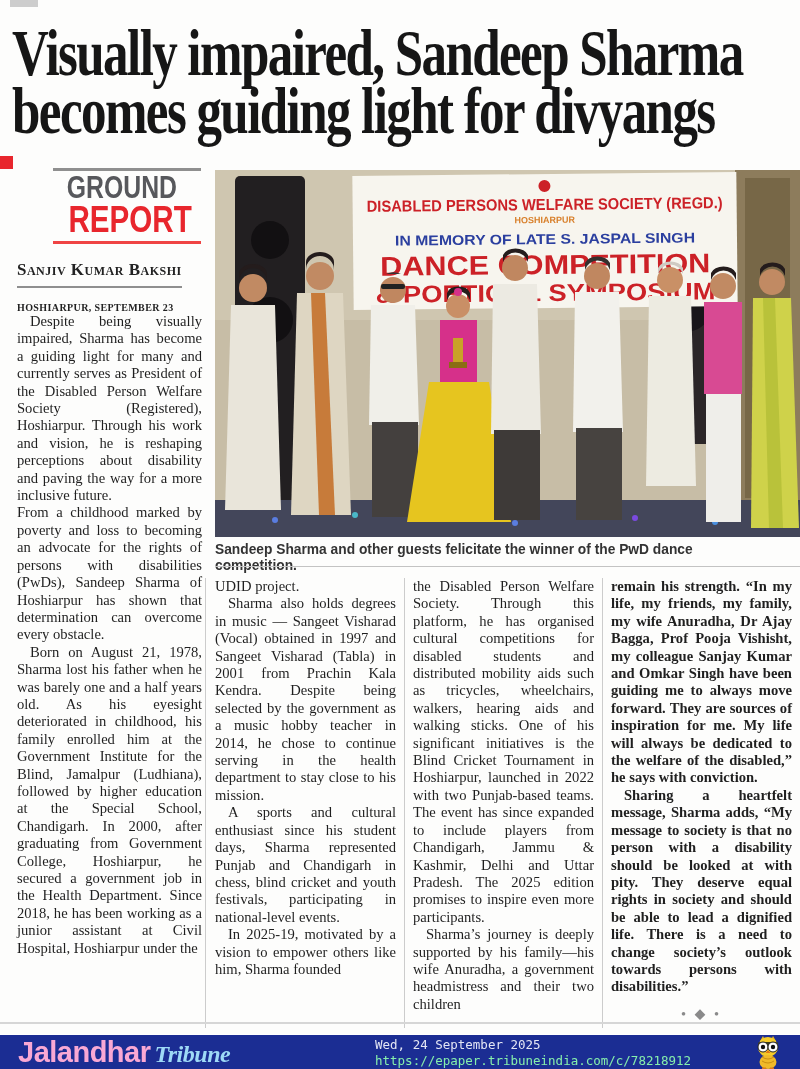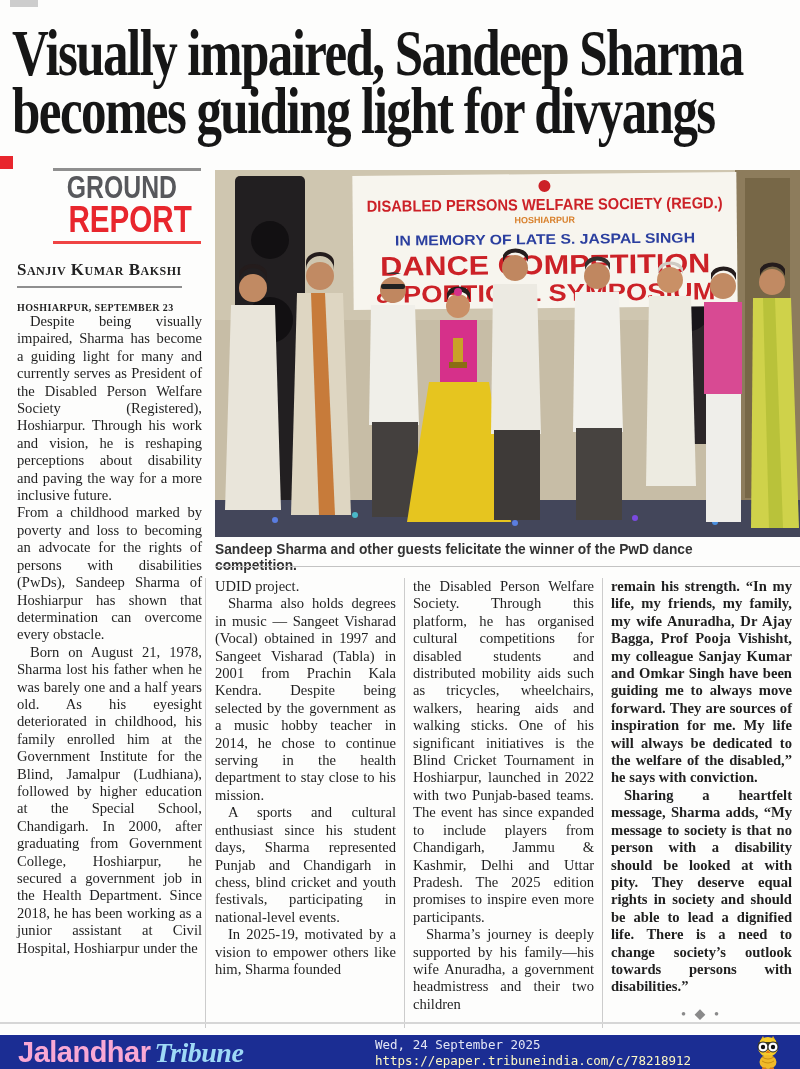--- a/index.html
+++ b/index.html
@@ -45,7 +45,7 @@
   .footer { position:absolute; left:0; top:1034px; width:800px; height:35px; background:#1b2d93; border-top:1px solid #ffffff; }
   .logo { position:absolute; left:18px; top:1px; white-space:nowrap; }
   .logo-city { font-family:"Liberation Sans", sans-serif; font-weight:bold; font-size:29px; color:#f9a8d4; letter-spacing:-0.5px; }
-  .logo-name { font-family:"Liberation Serif", serif; font-weight:bold; font-style:italic; font-size:28px; color:#9ed9f6; letter-spacing:-0.5px; }
+  .logo-name { font-family:"Liberation Serif", serif; font-weight:bold; font-style:italic; font-size:24px; color:#9ed9f6; letter-spacing:-0.5px; }
   .footer-meta { position:absolute; left:375px; top:2px; font-family:"DejaVu Sans Mono", monospace; font-size:12.5px; line-height:15.5px; color:#e3e6f4; }
   .footer-meta a { color:#fef9c3; text-decoration:none; }
   .owl { position:absolute; right:12px; top:1px; width:40px; height:33px; }

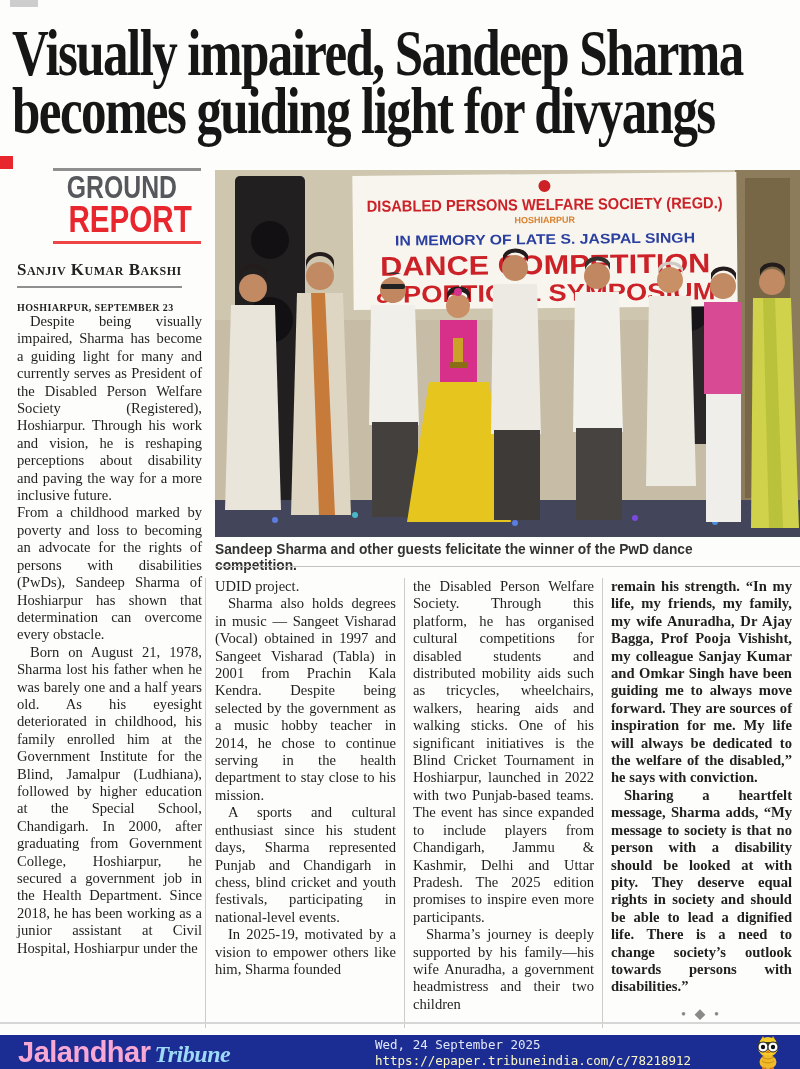--- a/index.html
+++ b/index.html
@@ -47,7 +47,7 @@
   .logo-city { font-family:"Liberation Sans", sans-serif; font-weight:bold; font-size:29px; color:#f9a8d4; letter-spacing:-0.5px; }
   .logo-name { font-family:"Liberation Serif", serif; font-weight:bold; font-style:italic; font-size:24px; color:#9ed9f6; letter-spacing:-0.5px; }
   .footer-meta { position:absolute; left:375px; top:2px; font-family:"DejaVu Sans Mono", monospace; font-size:12.5px; line-height:15.5px; color:#e3e6f4; }
-  .footer-meta a { color:#fef9c3; text-decoration:none; }
+  .footer-meta a { color:#86efac; text-decoration:none; }
   .owl { position:absolute; right:12px; top:1px; width:40px; height:33px; }
 </style>
 </head>

